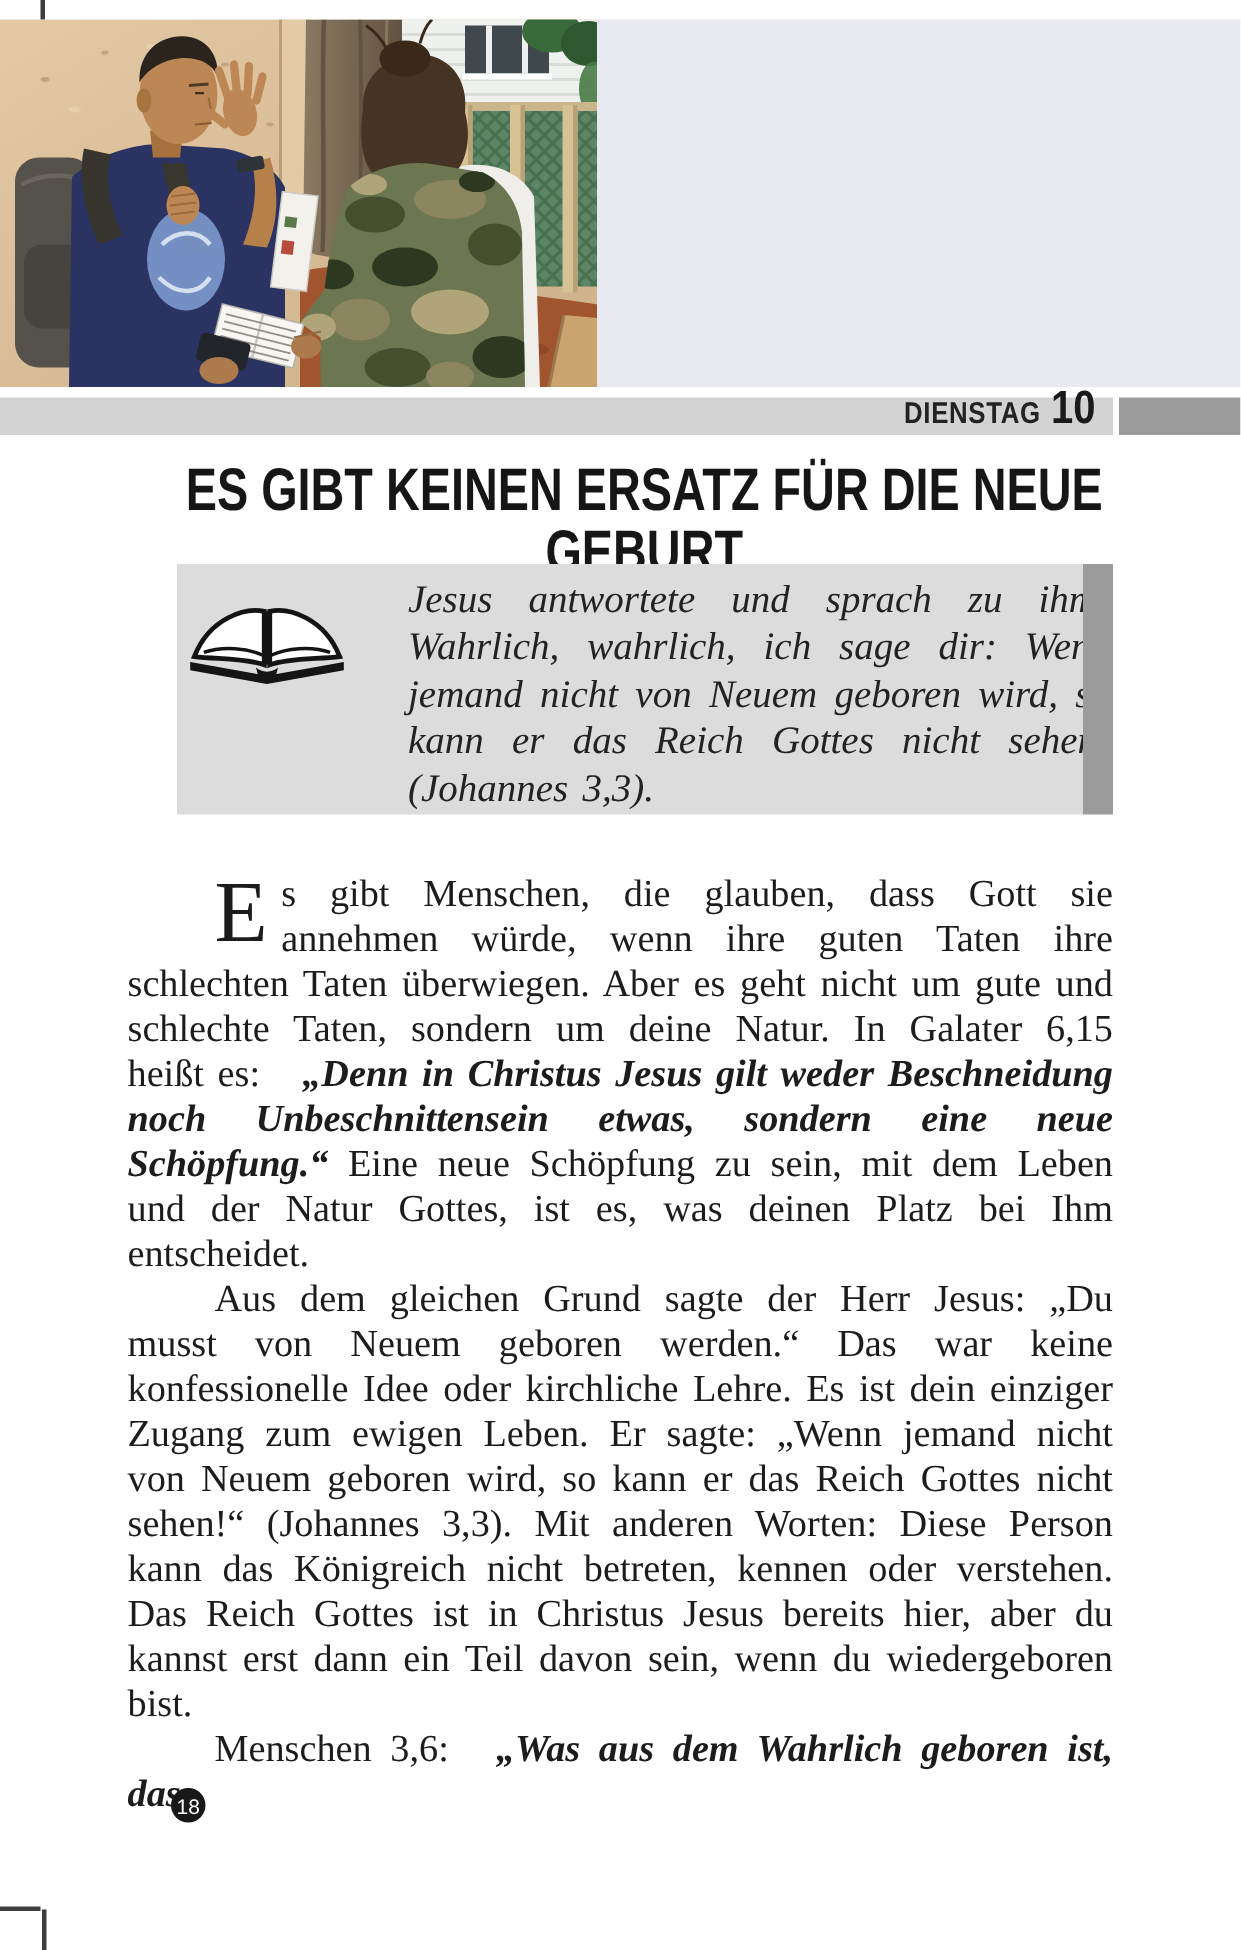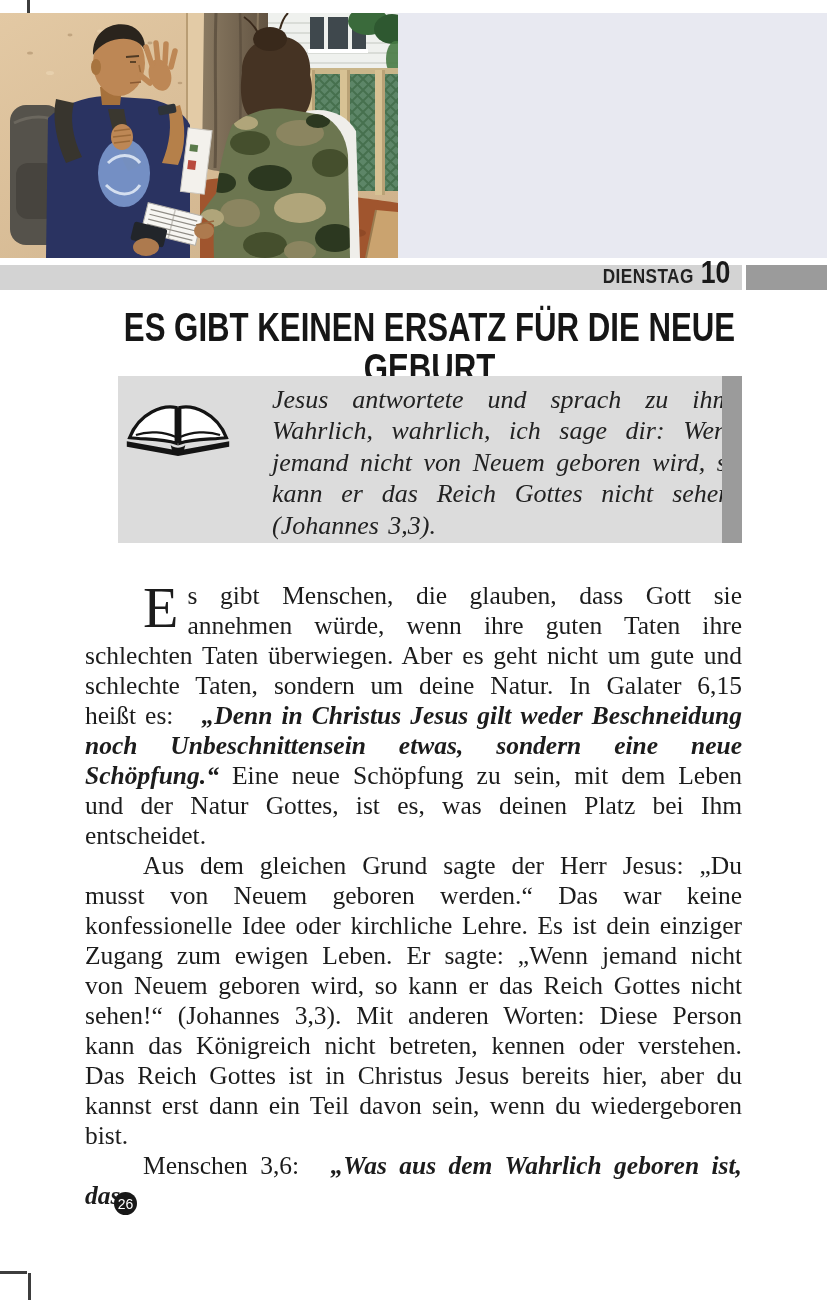--- a/index.html
+++ b/index.html
@@ -269,7 +269,7 @@
 </article>
 
 <div id="badge" class="abs">
-  <span>26</span>
+  <span>18</span>
 </div>
 
 </body></html>

